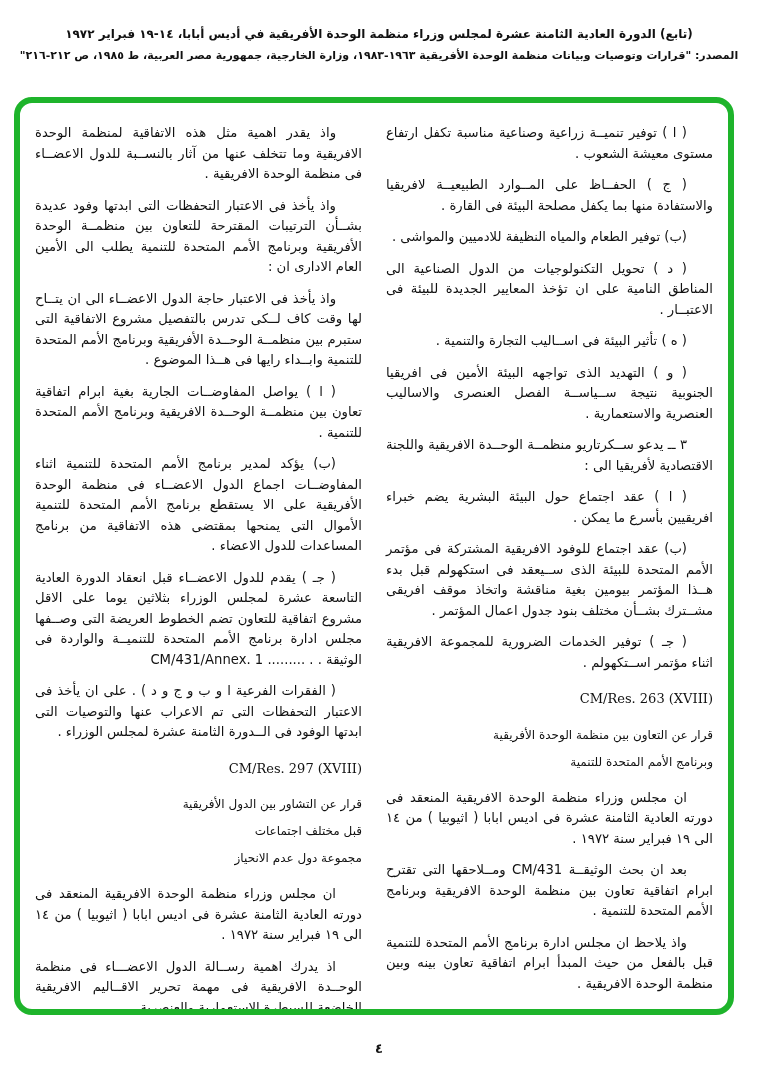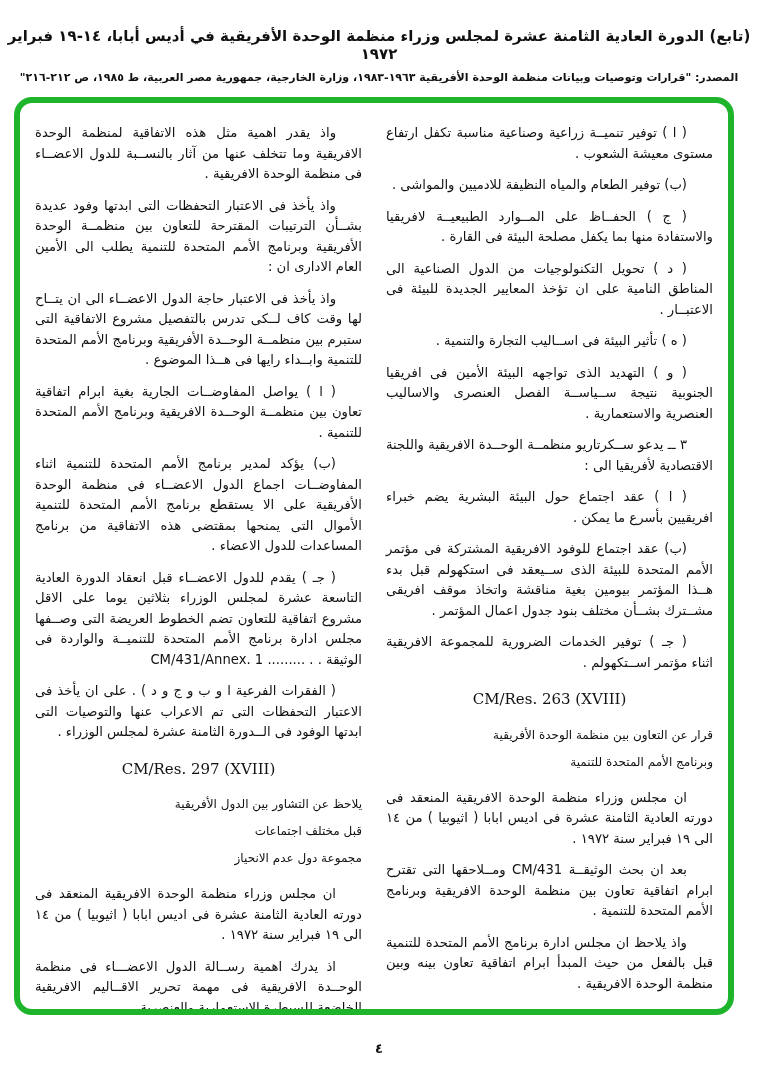--- a/index.html
+++ b/index.html
@@ -17,7 +17,7 @@
     direction:rtl;
   }
   .doc-header .line1{
-    font-size:15px;
+    font-size:12px;
     font-weight:bold;
     letter-spacing:0;
   }

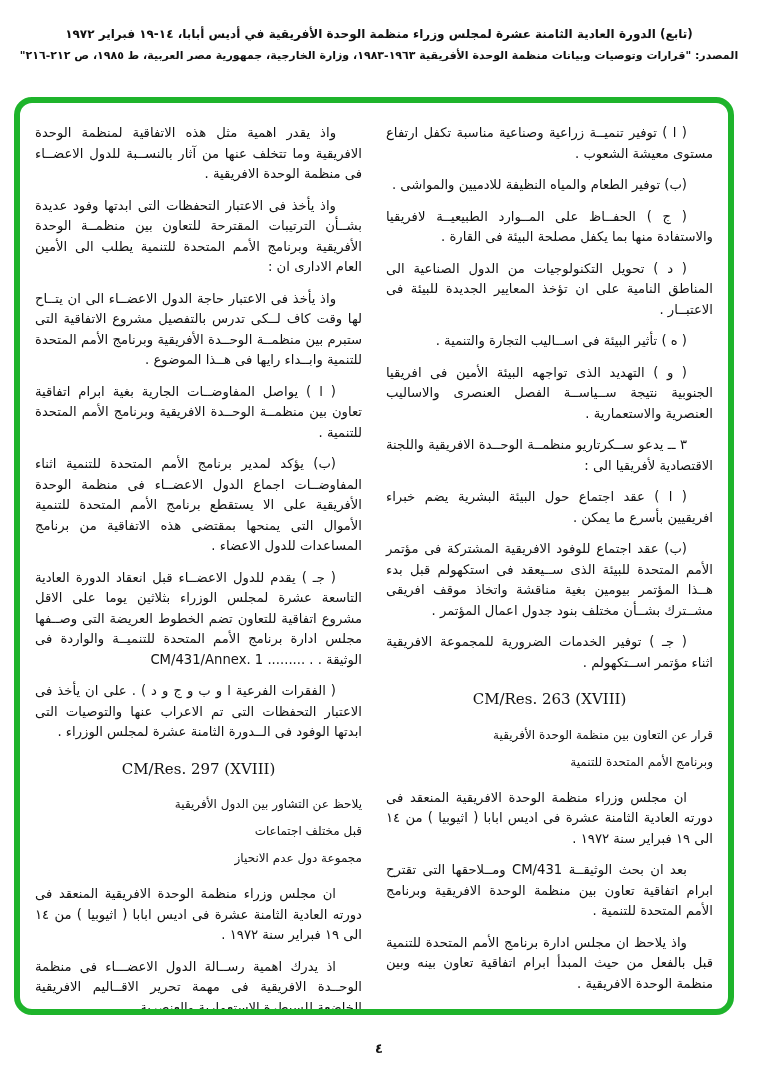--- a/index.html
+++ b/index.html
@@ -90,8 +90,8 @@
     <div class="columns">
       <div class="col">
           <div class="para body">( ا ) توفير تنميــة زراعية وصناعية مناسبة تكفل ارتفاع مستوى معيشة الشعوب .</div>
+          <div class="para body">( ج ) الحفــاظ على المــوارد الطبيعيــة لافريقيا والاستفادة منها بما يكفل مصلحة البيئة فى القارة .</div>
           <div class="para body">(ب) توفير الطعام والمياه النظيفة للادميين والمواشى .</div>
-          <div class="para body">( ج ) الحفــاظ على المــوارد الطبيعيــة لافريقيا والاستفادة منها بما يكفل مصلحة البيئة فى القارة .</div>
           <div class="para body">( د ) تحويل التكنولوجيات من الدول الصناعية الى المناطق النامية على ان تؤخذ المعايير الجديدة للبيئة فى الاعتبــار .</div>
           <div class="para body">( ه ) تأثير البيئة فى اســاليب التجارة والتنمية .</div>
           <div class="para body">( و ) التهديد الذى تواجهه البيئة الأمين فى افريقيا الجنوبية نتيجة ســياســة الفصل العنصرى والاساليب العنصرية والاستعمارية .</div>

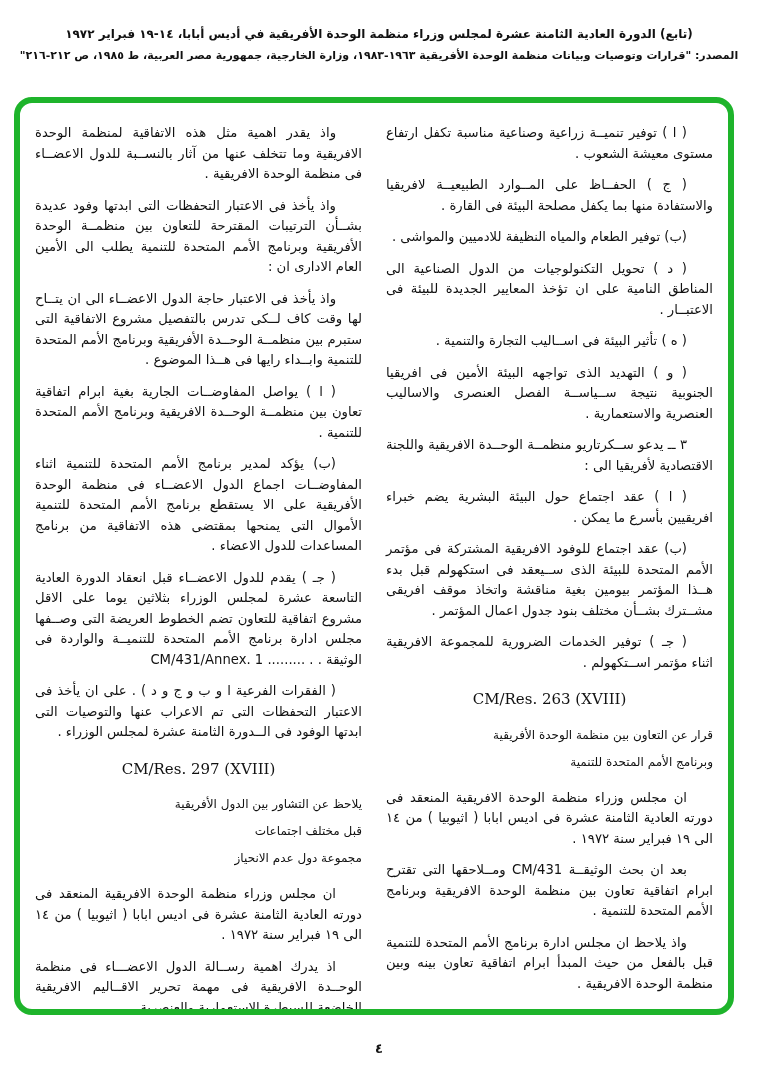--- a/index.html
+++ b/index.html
@@ -54,9 +54,9 @@
   .para.body{text-indent:26px;}
   .para.ref{
     direction:ltr;
-    text-align:center;
+    text-align:right;
     font-family:"DejaVu Serif",serif;
-    font-size:15px;
+    font-size:13px;
     margin:16px 0 12px 0;
     text-indent:0;
   }

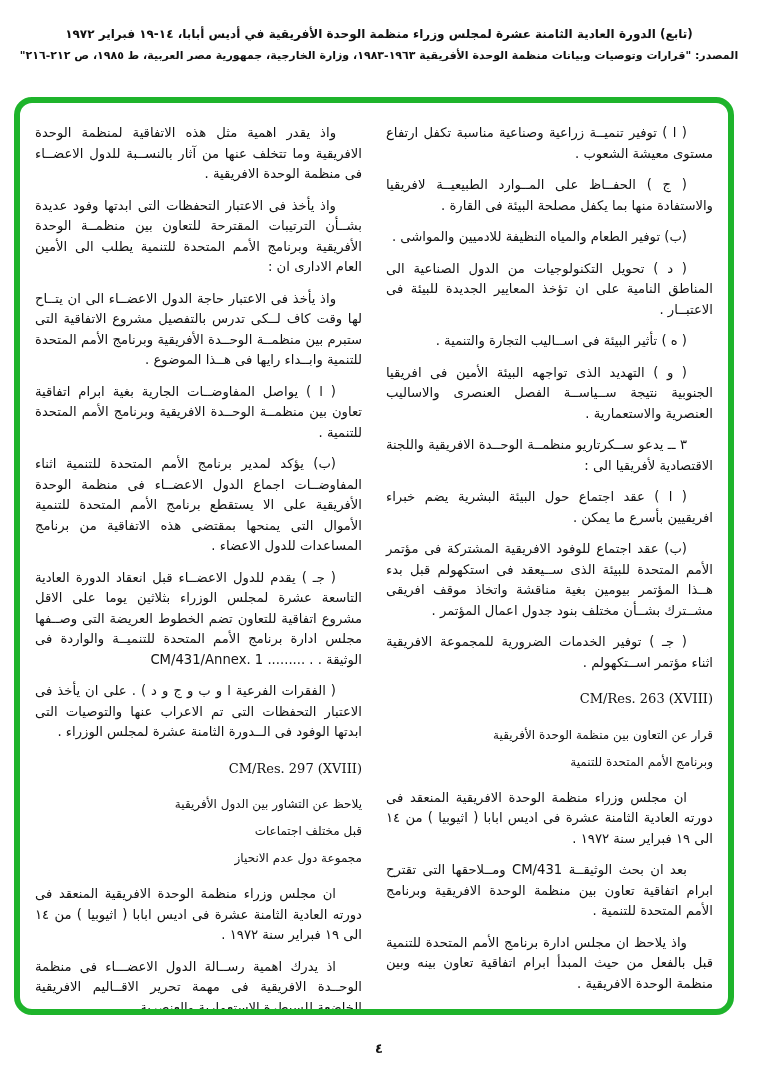--- a/index.html
+++ b/index.html
@@ -118,7 +118,7 @@
           <div class="para body">( الفقرات الفرعية ا و ب و ج و د ) . على ان يأخذ فى الاعتبار التحفظات التى تم الاعراب عنها والتوصيات التى ابدتها الوفود فى الــدورة الثامنة عشرة لمجلس الوزراء .</div>
           <div class="para ref">CM/Res. 297 (XVIII)</div>
           <div class="para heading">
-            <div>يلاحظ عن التشاور بين الدول الأفريقية</div>
+            <div>قرار عن التشاور بين الدول الأفريقية</div>
             <div>قبل مختلف اجتماعات</div>
             <div>مجموعة دول عدم الانحياز</div>
           </div>

